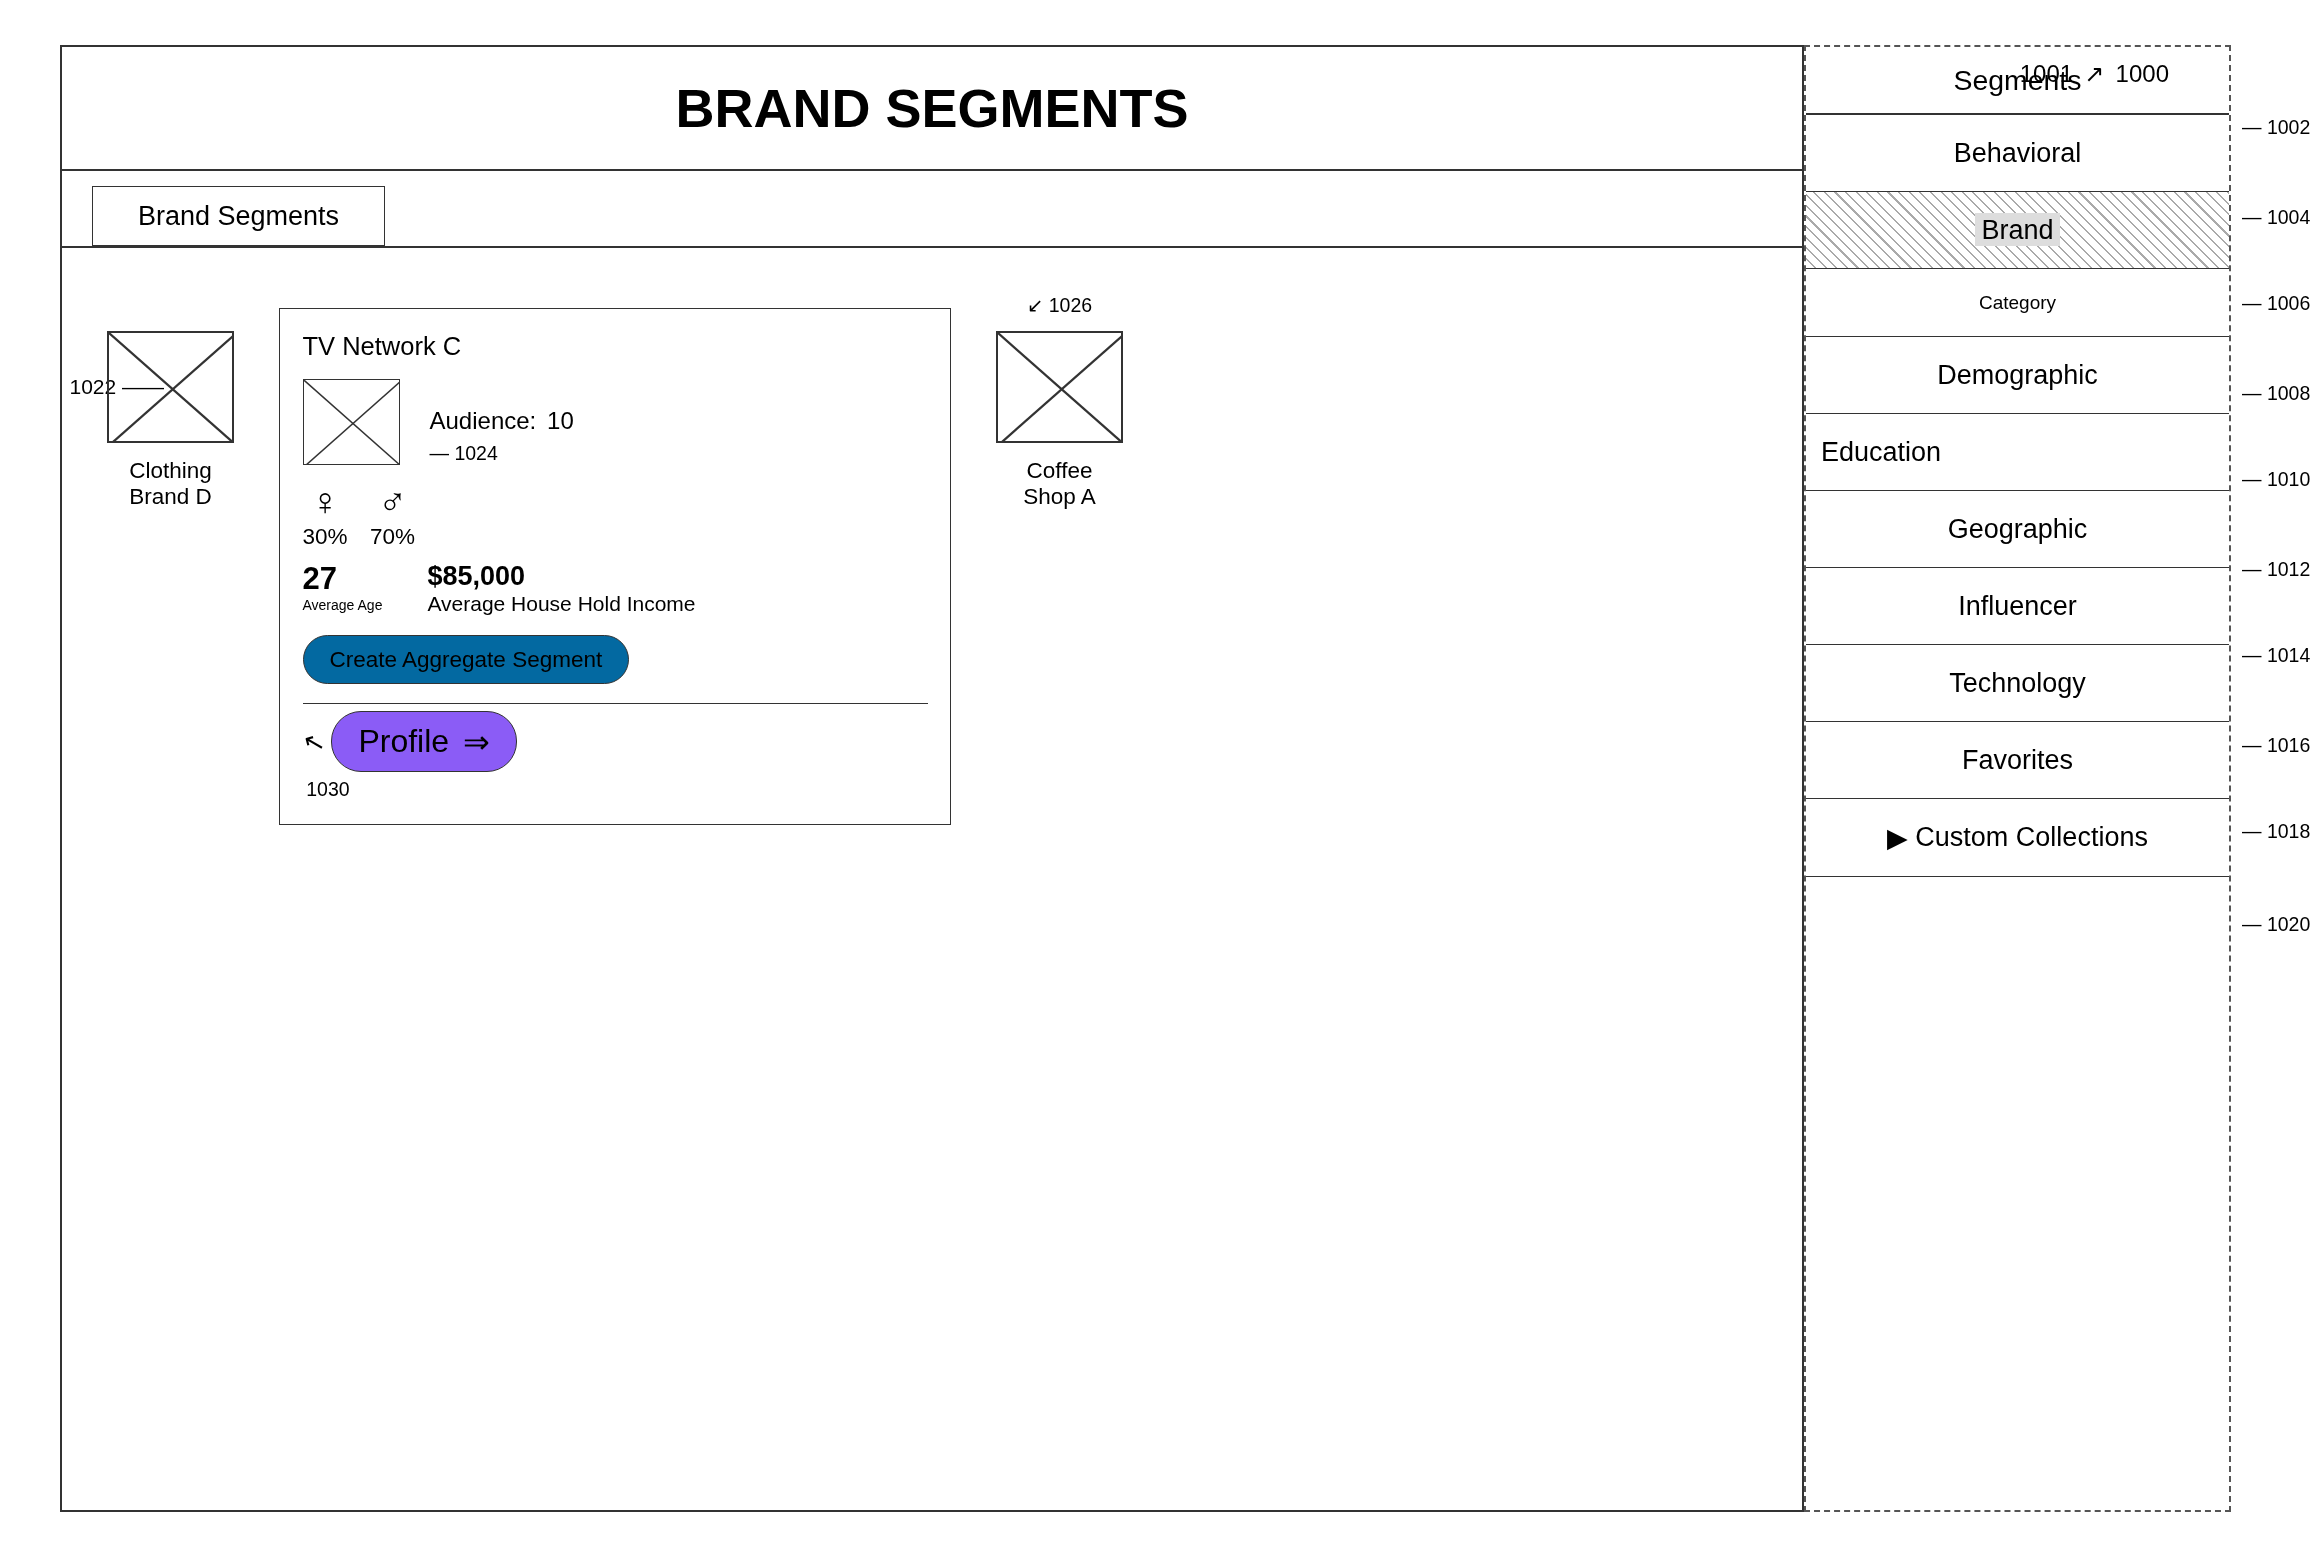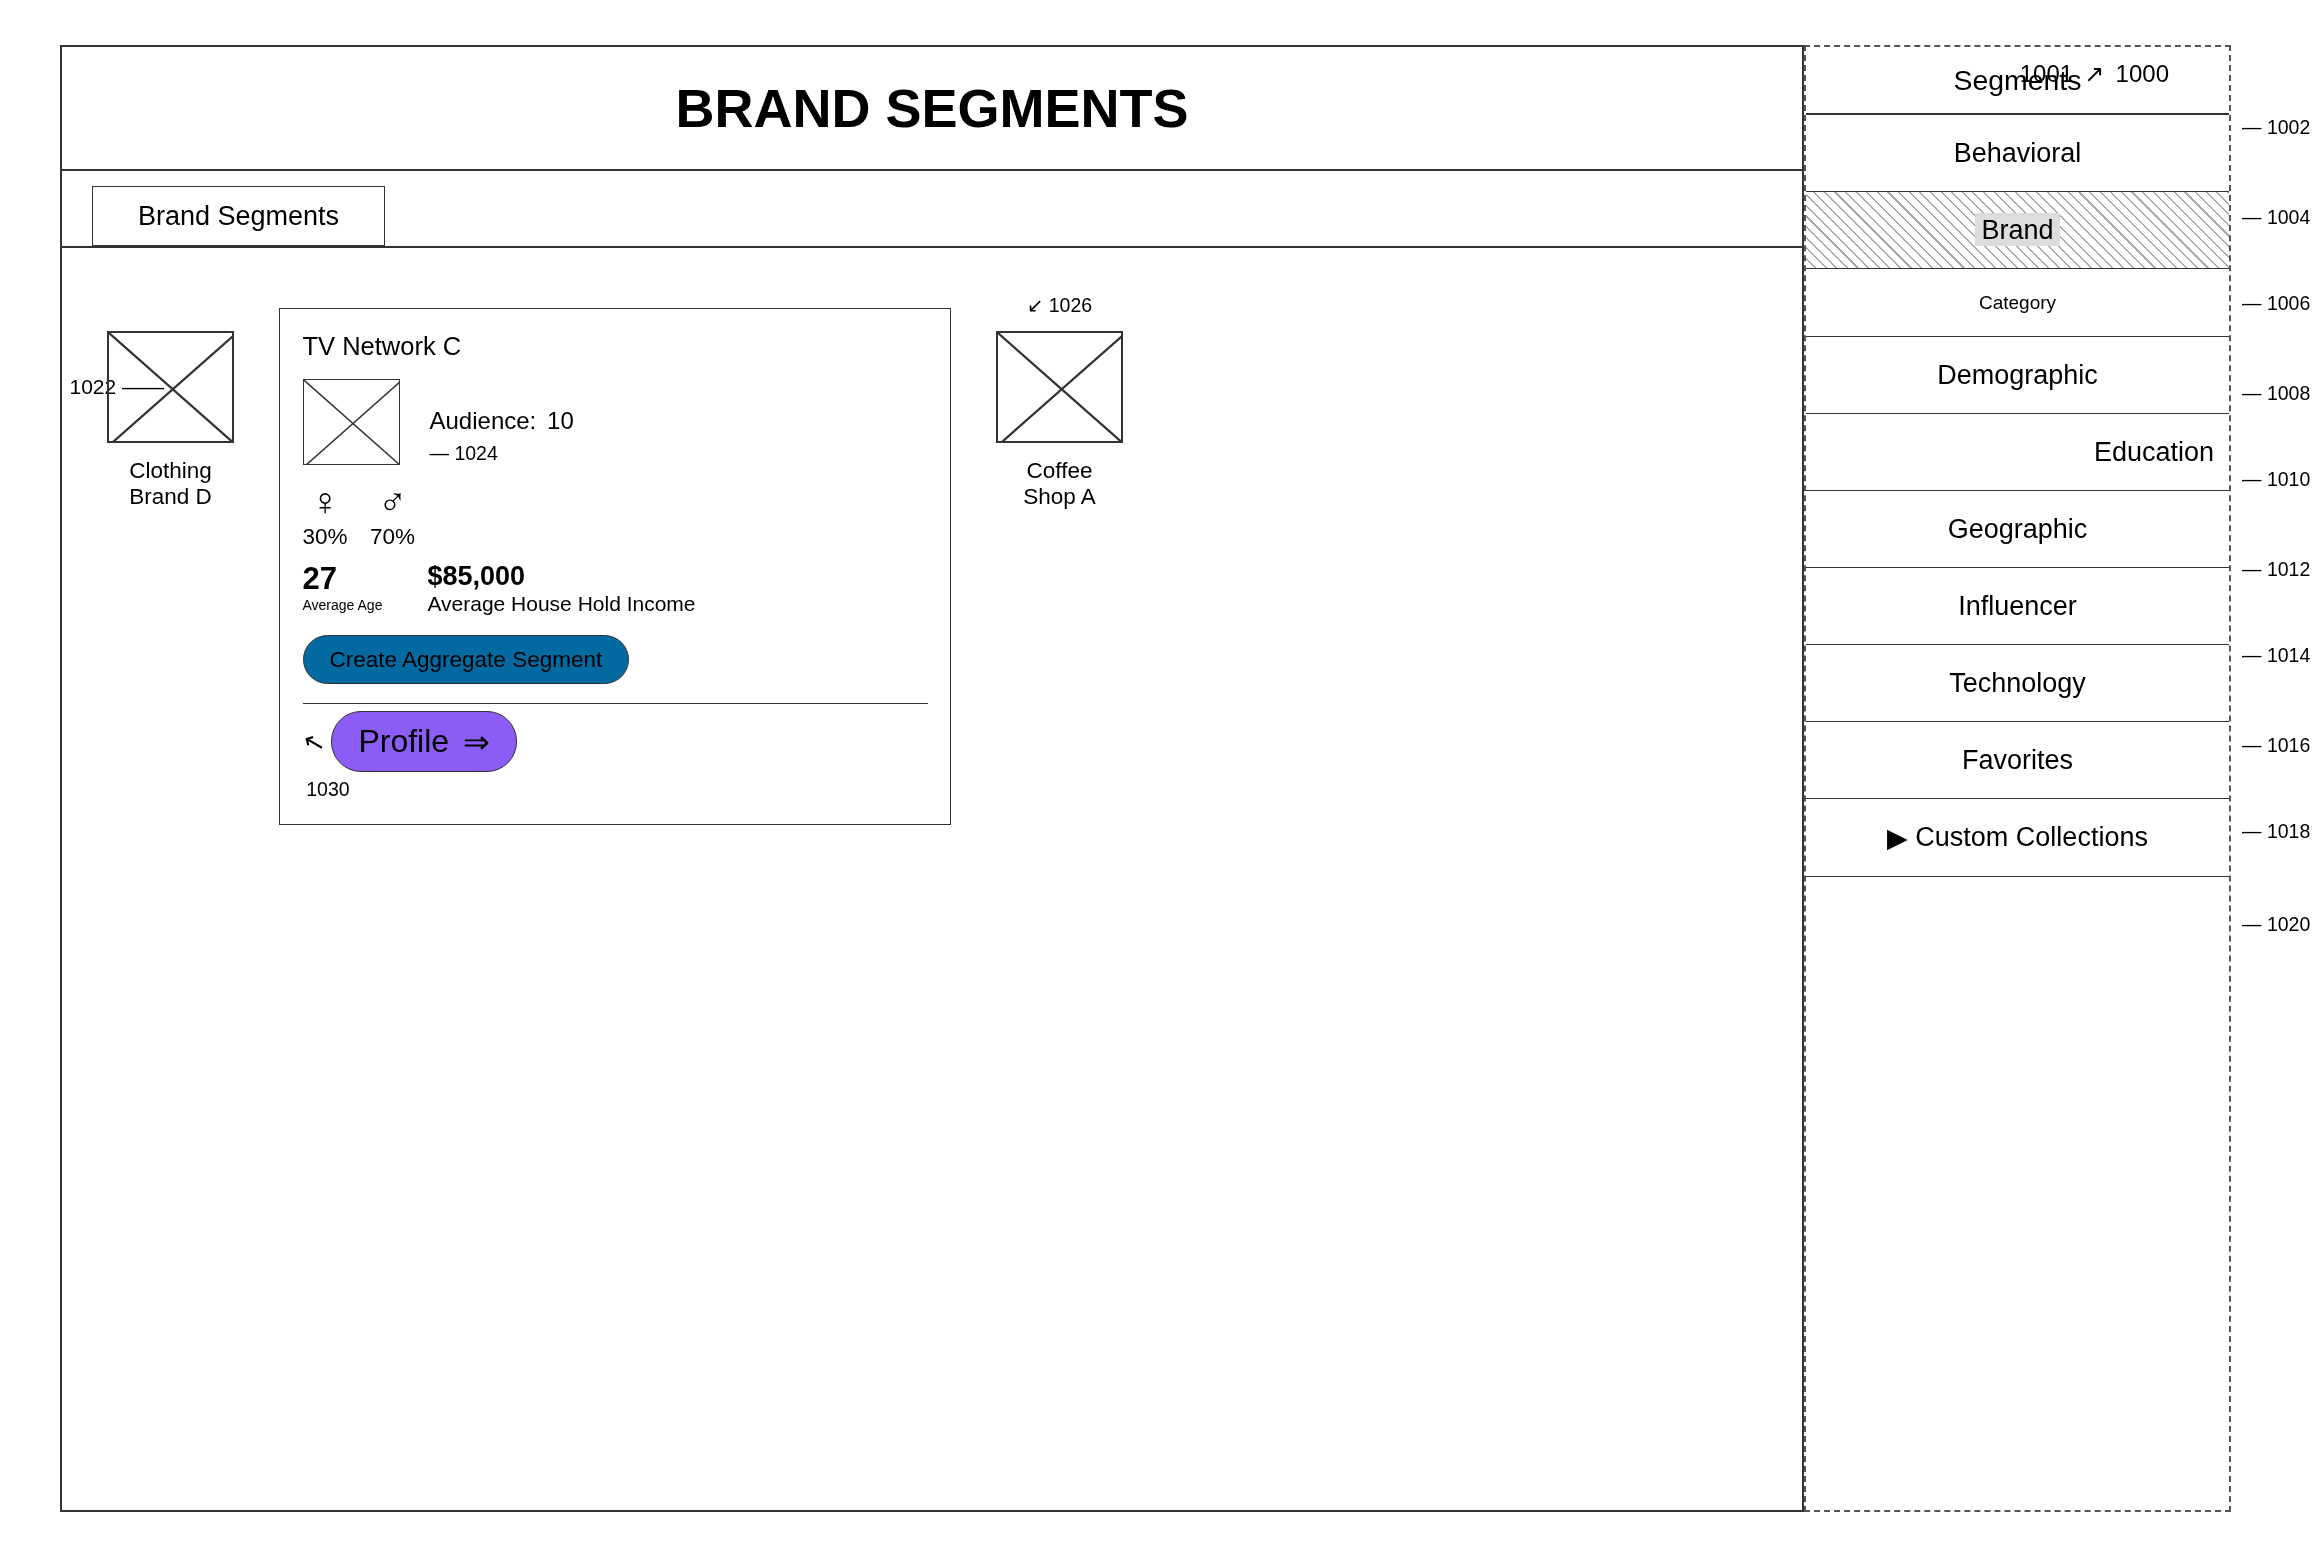--- a/index.html
+++ b/index.html
@@ -140,7 +140,7 @@
         <span>Demographic</span>
       </div>
 
-      <div style="border-bottom:1.5px solid #333; padding:22.5px 15px; font-size:27px; text-align:right;">
+      <div style="border-bottom:1.5px solid #333; padding:22.5px 15px; font-size:27px; text-align:left;">
         <span>Education</span>
       </div>
 

